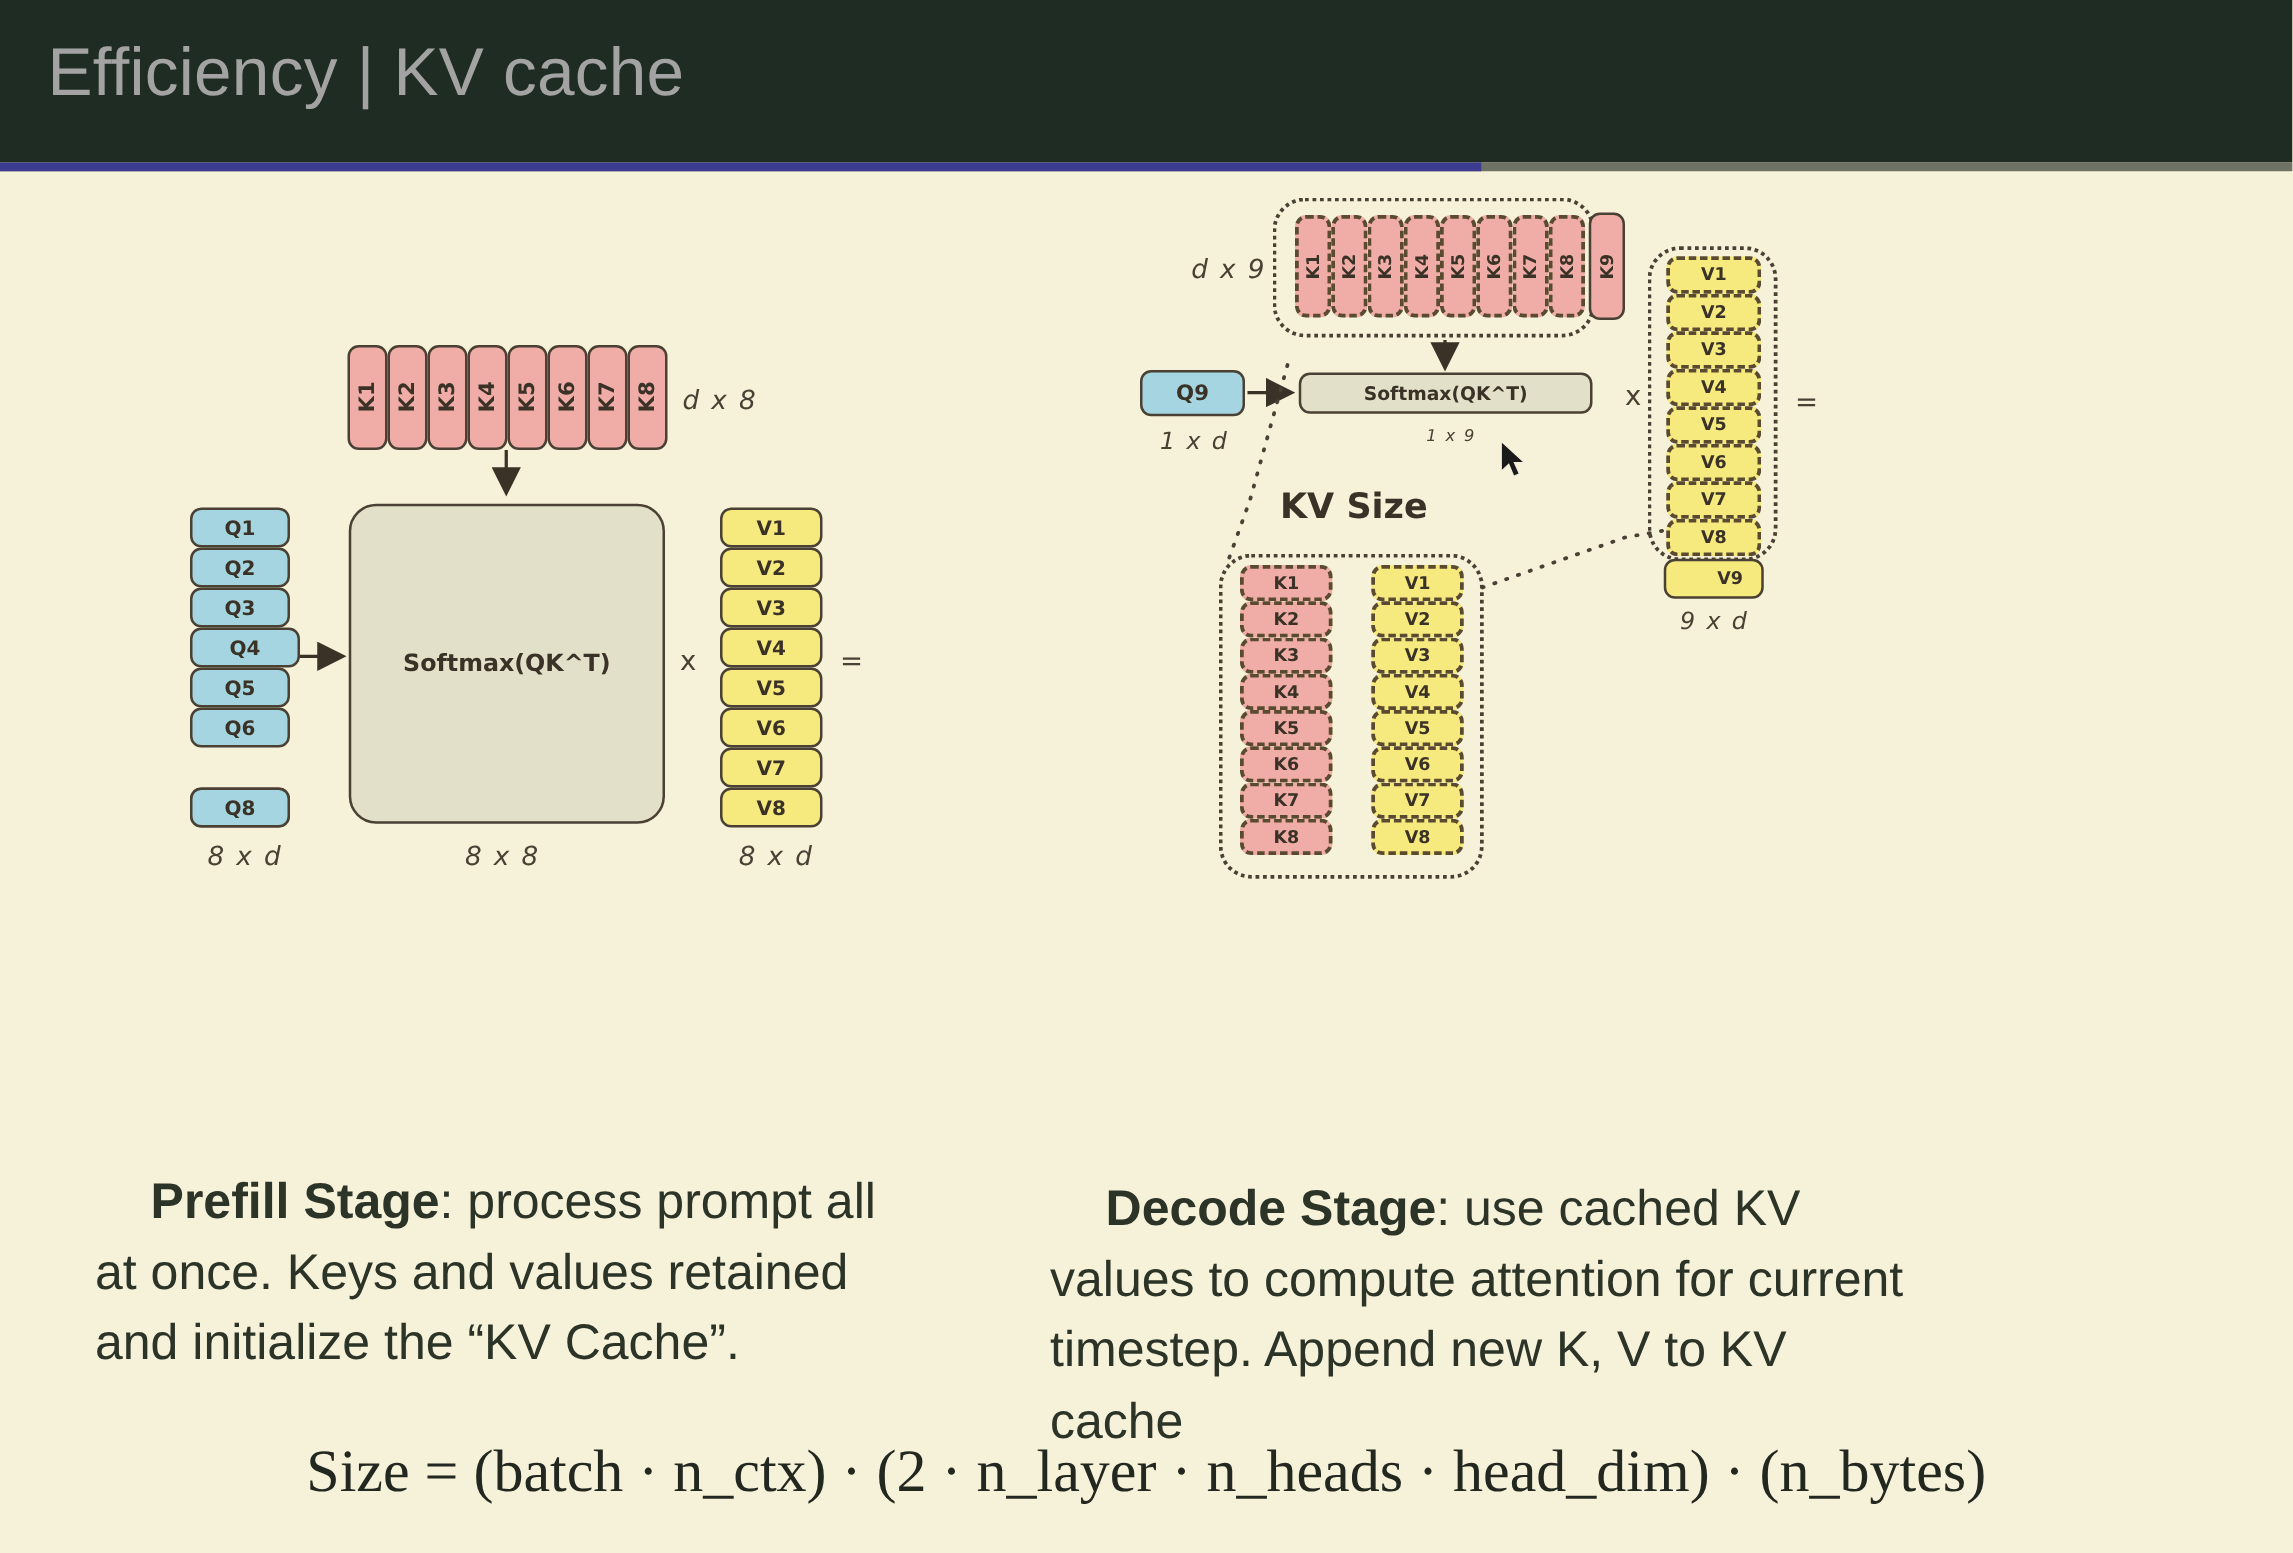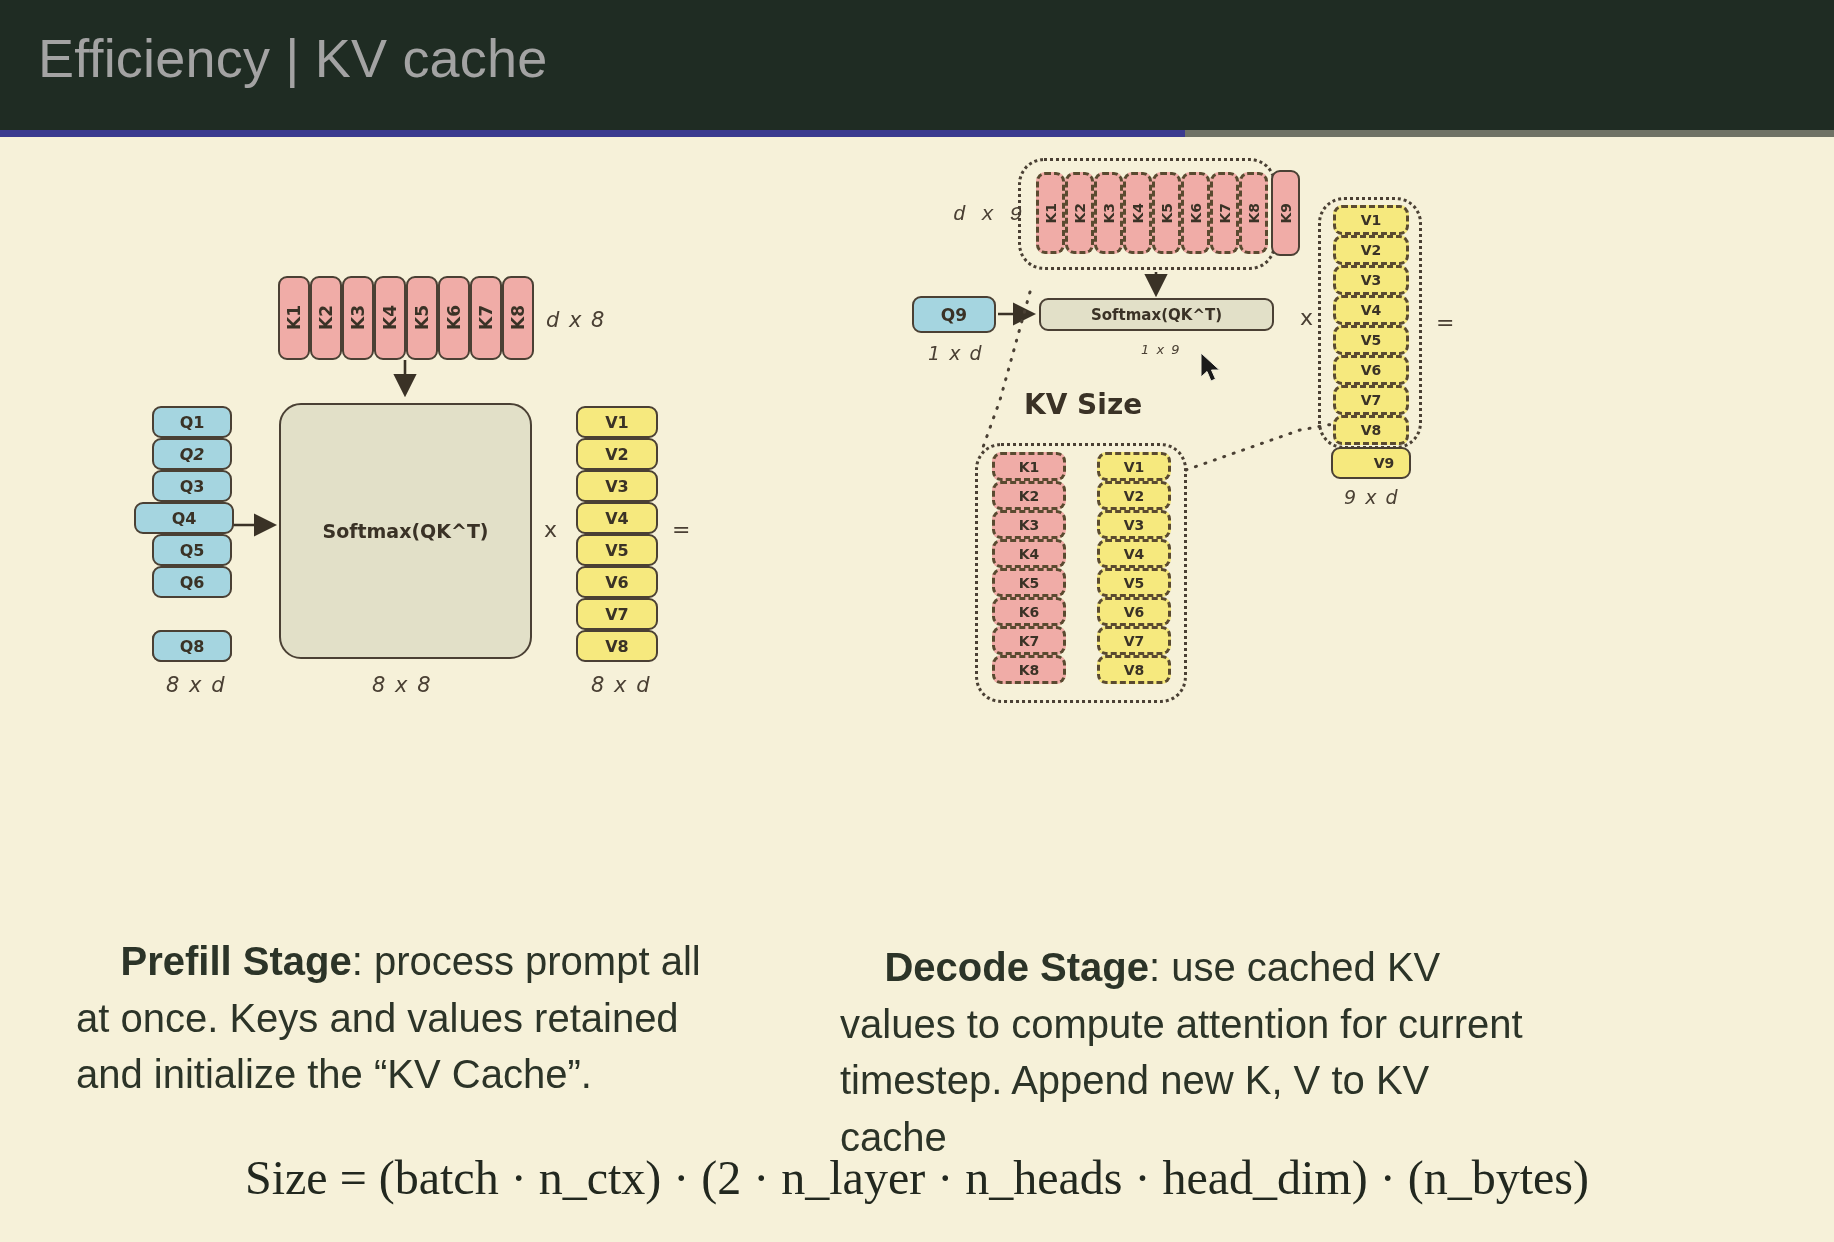--- a/index.html
+++ b/index.html
@@ -263,7 +263,7 @@
           <span class="klabel">K9</span>
         </div>
       </div>
-    <div class="dimlabel" style="left:953px; top:203px;font-family:Liberation Mono, monospace;">d x 9</div>
+    <div class="dimlabel" style="left:953px; top:203px;">d x 9</div>
 
     <div class="cell cell-solid blue" style="left:912px; top:296px; width:84px; height:37px;">
       <span style="font-size:17px;">Q9</span>

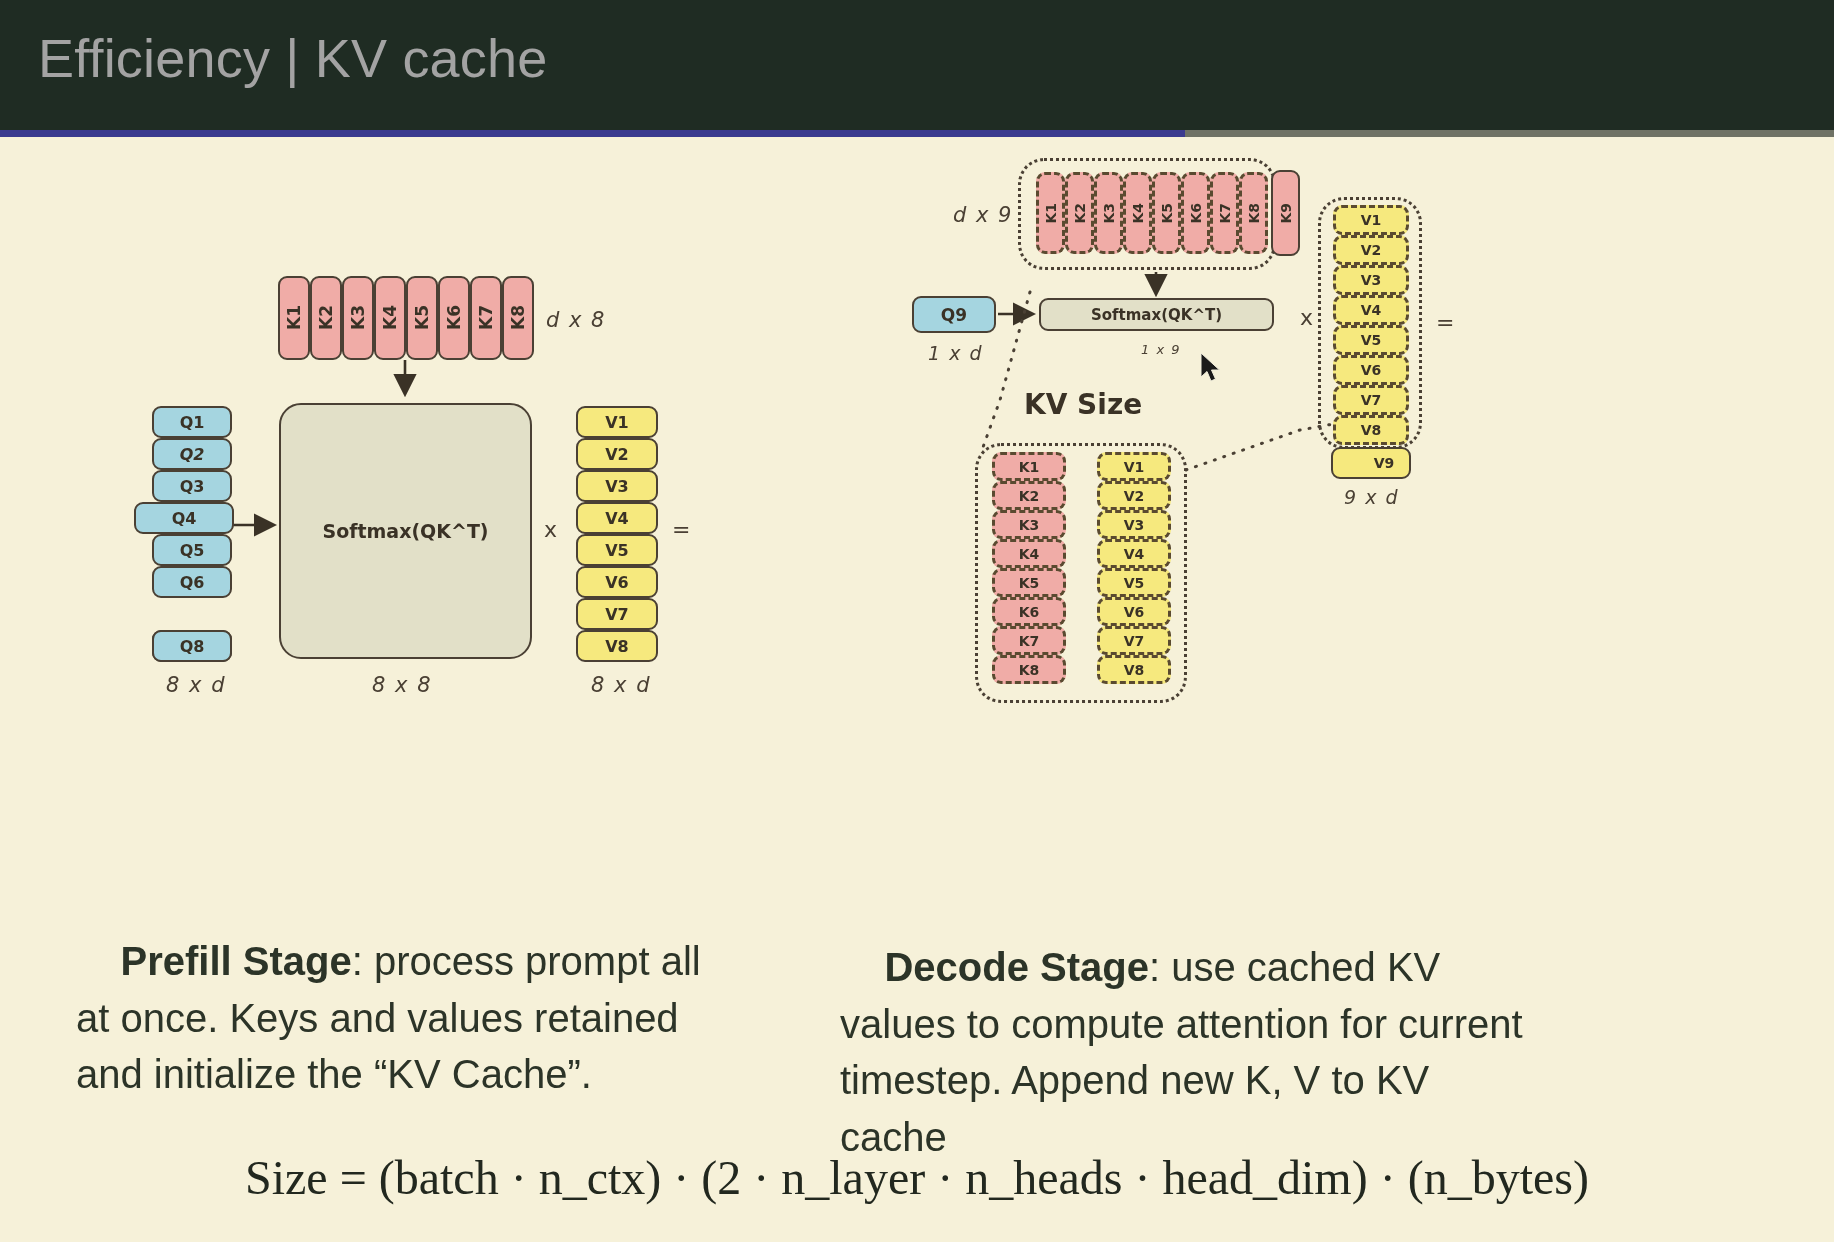--- a/index.html
+++ b/index.html
@@ -168,7 +168,7 @@
         <div class="cell cell-solid blue" style="left:152px; top:406px; width:80px; height:32px; font-size:16px;">
           <span>Q1</span>
         </div>
-        <div class="cell cell-solid blue" style="left:152px; top:438px; width:80px; height:32px; font-size:16px;font-style:italic;">
+        <div class="cell cell-solid blue" style="left:152px; top:438px; width:80px; height:32px; font-size:16px;">
           <span>Q2</span>
         </div>
         <div class="cell cell-solid blue" style="left:152px; top:470px; width:80px; height:32px; font-size:16px;">

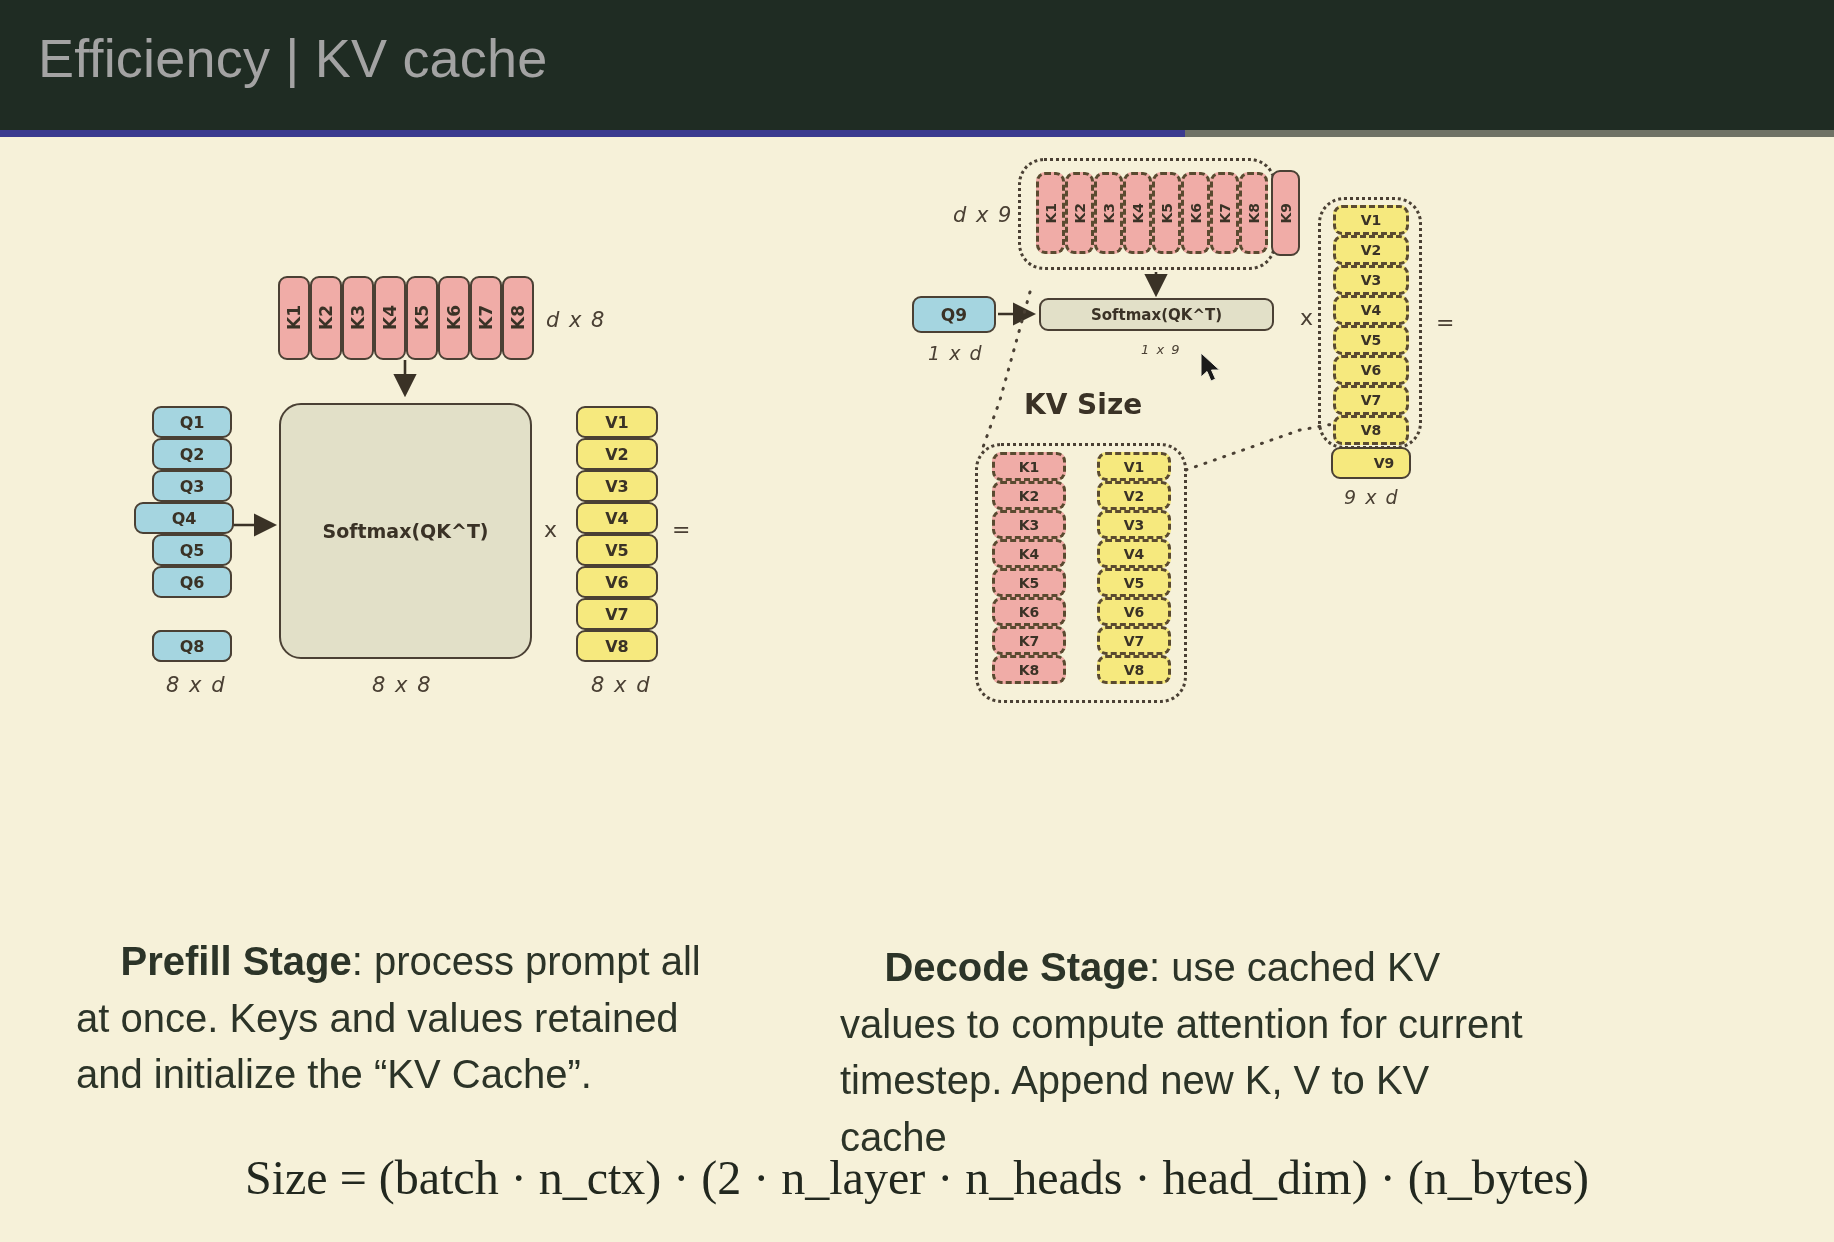--- a/index.html
+++ b/index.html
@@ -174,7 +174,7 @@
         <div class="cell cell-solid blue" style="left:152px; top:470px; width:80px; height:32px; font-size:16px;">
           <span>Q3</span>
         </div>
-        <div class="cell cell-solid blue" style="left:134px; top:502px; width:100px; height:32px; font-size:16px;">
+        <div class="cell cell-solid blue" style="left:152px; top:502px; width:88px; height:32px; font-size:16px;">
           <span>Q4</span>
         </div>
         <div class="cell cell-solid blue" style="left:152px; top:534px; width:80px; height:32px; font-size:16px;">

